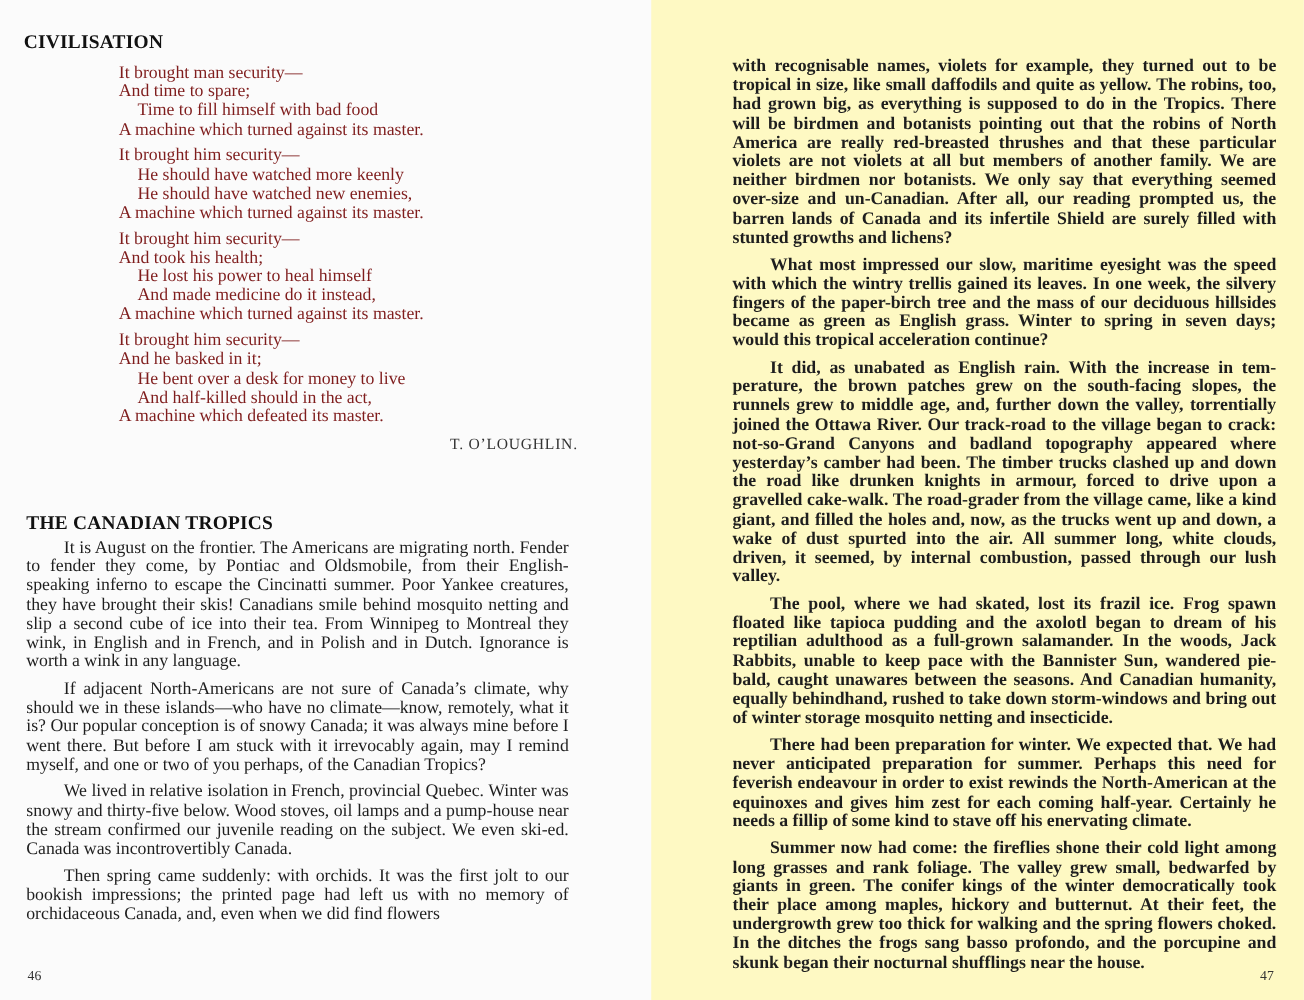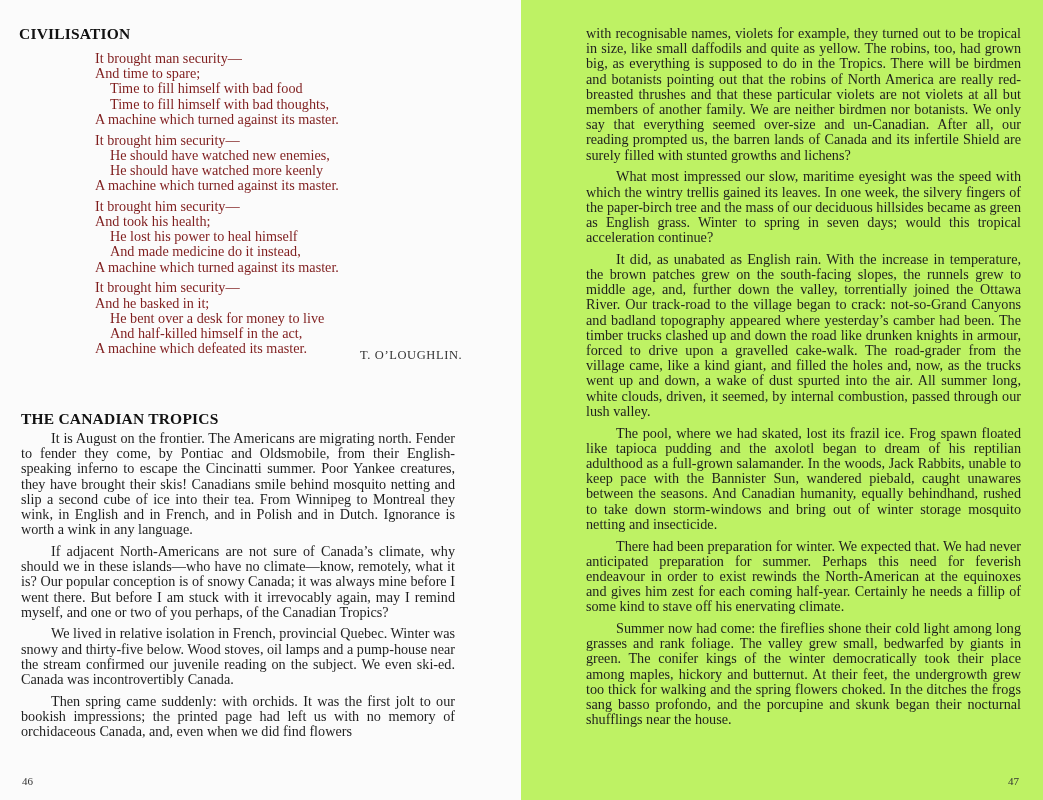--- a/index.html
+++ b/index.html
@@ -57,7 +57,7 @@
   }
   .prose p.cont { text-indent: 0; }
   #left-prose { left: 21px; top: 431px; width: 434px; }
-  #right-prose { left: 586px; top: 26px; width: 435px; }
+  #right-prose { left: 586px; top: 46px; width: 435px; font-weight: bold; }
   .page-number {
     position: absolute;
     font-size: 11px;

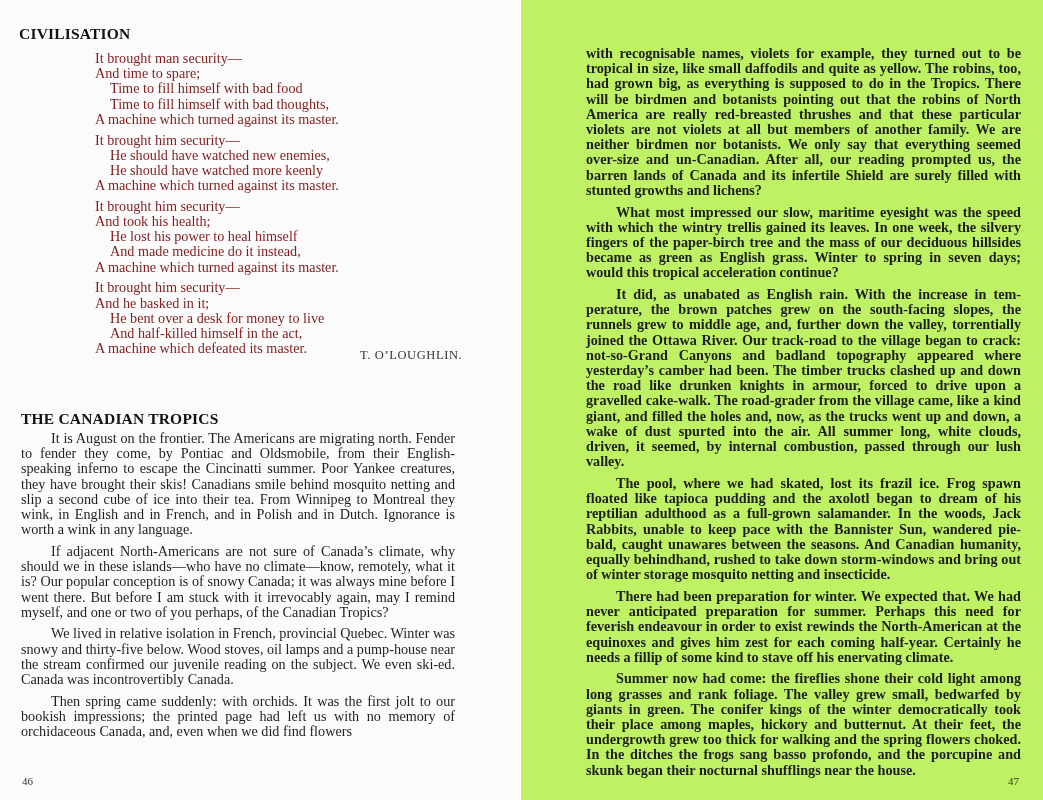--- a/index.html
+++ b/index.html
@@ -77,7 +77,6 @@
       <div class="line">It brought man security—</div>
       <div class="line">And time to spare;</div>
       <div class="line indent">Time to fill himself with bad food</div>
-      <div class="line indent">Time to fill himself with bad thoughts,</div>
       <div class="line">A machine which turned against its master.</div>
     </div>
     <div class="stanza">

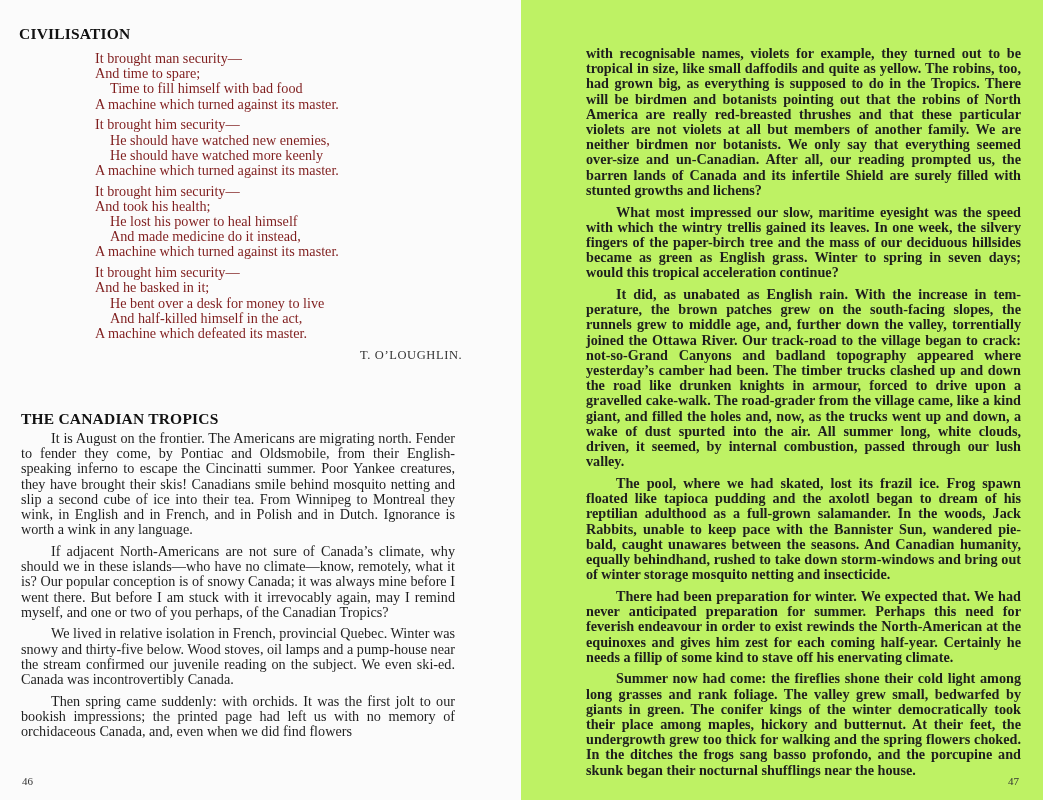--- a/index.html
+++ b/index.html
@@ -81,8 +81,8 @@
     </div>
     <div class="stanza">
       <div class="line">It brought him security—</div>
+      <div class="line indent">He should have watched more keenly</div>
       <div class="line indent">He should have watched new enemies,</div>
-      <div class="line indent">He should have watched more keenly</div>
       <div class="line">A machine which turned against its master.</div>
     </div>
     <div class="stanza">

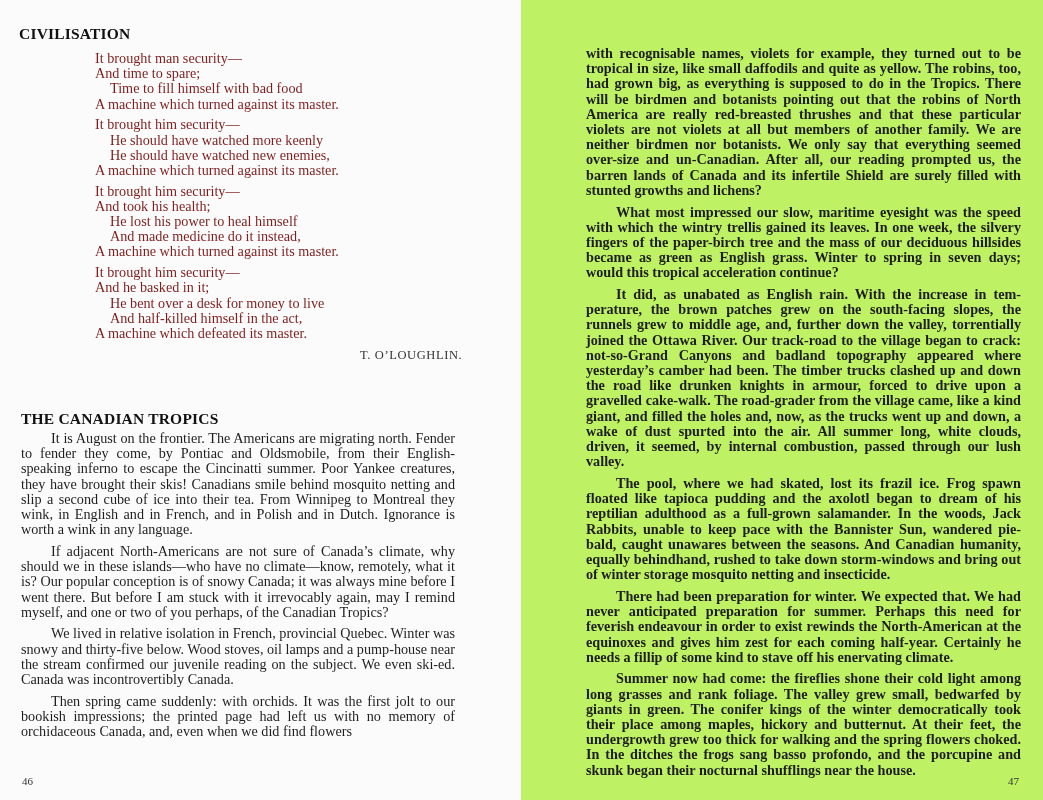--- a/index.html
+++ b/index.html
@@ -96,7 +96,7 @@
       <div class="line">It brought him security—</div>
       <div class="line">And he basked in it;</div>
       <div class="line indent">He bent over a desk for money to live</div>
-      <div class="line indent">And half-killed himself in the act,</div>
+      <div class="line indent">And half-killed should in the act,</div>
       <div class="line">A machine which defeated its master.</div>
     </div>
   </div>

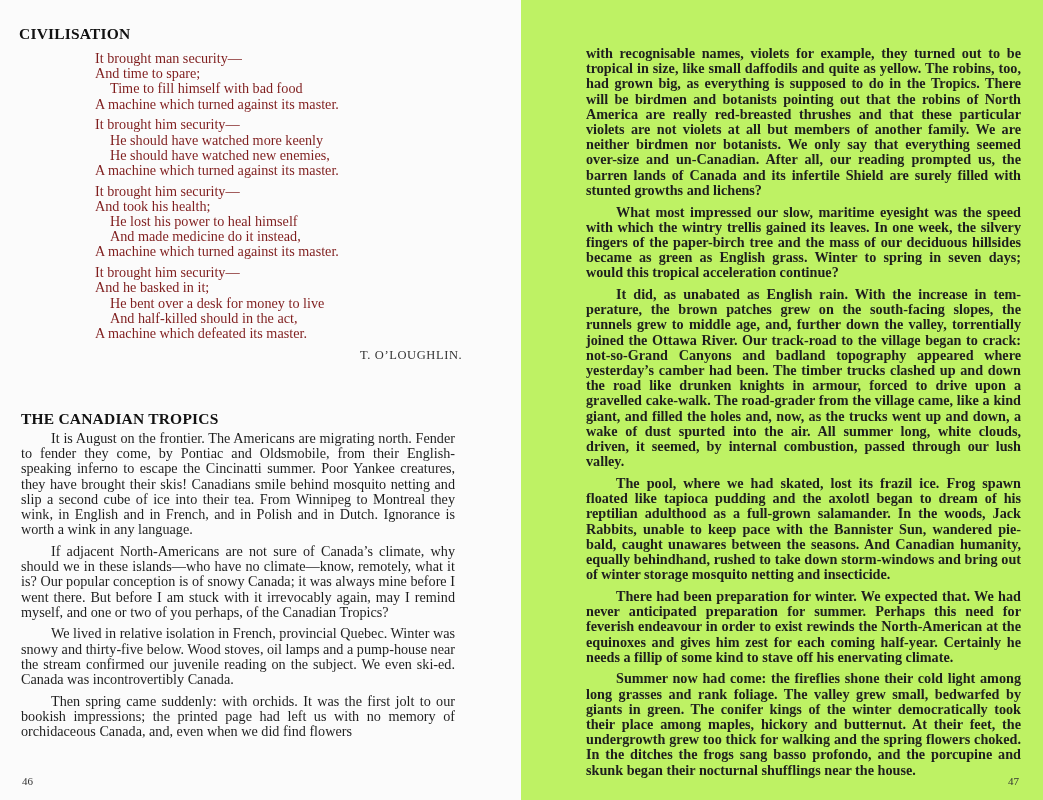--- a/index.html
+++ b/index.html
@@ -15,7 +15,7 @@
     background: #fbfbfb;
   }
   #left-page { left: 0; width: 521px; }
-  #right-page { left: 521px; width: 522px; background: #bef264; text-decoration: underline; }
+  #right-page { left: 521px; width: 522px; background: #fef9c3; text-decoration: underline; }
   .heading {
     position: absolute;
     font-weight: bold;

